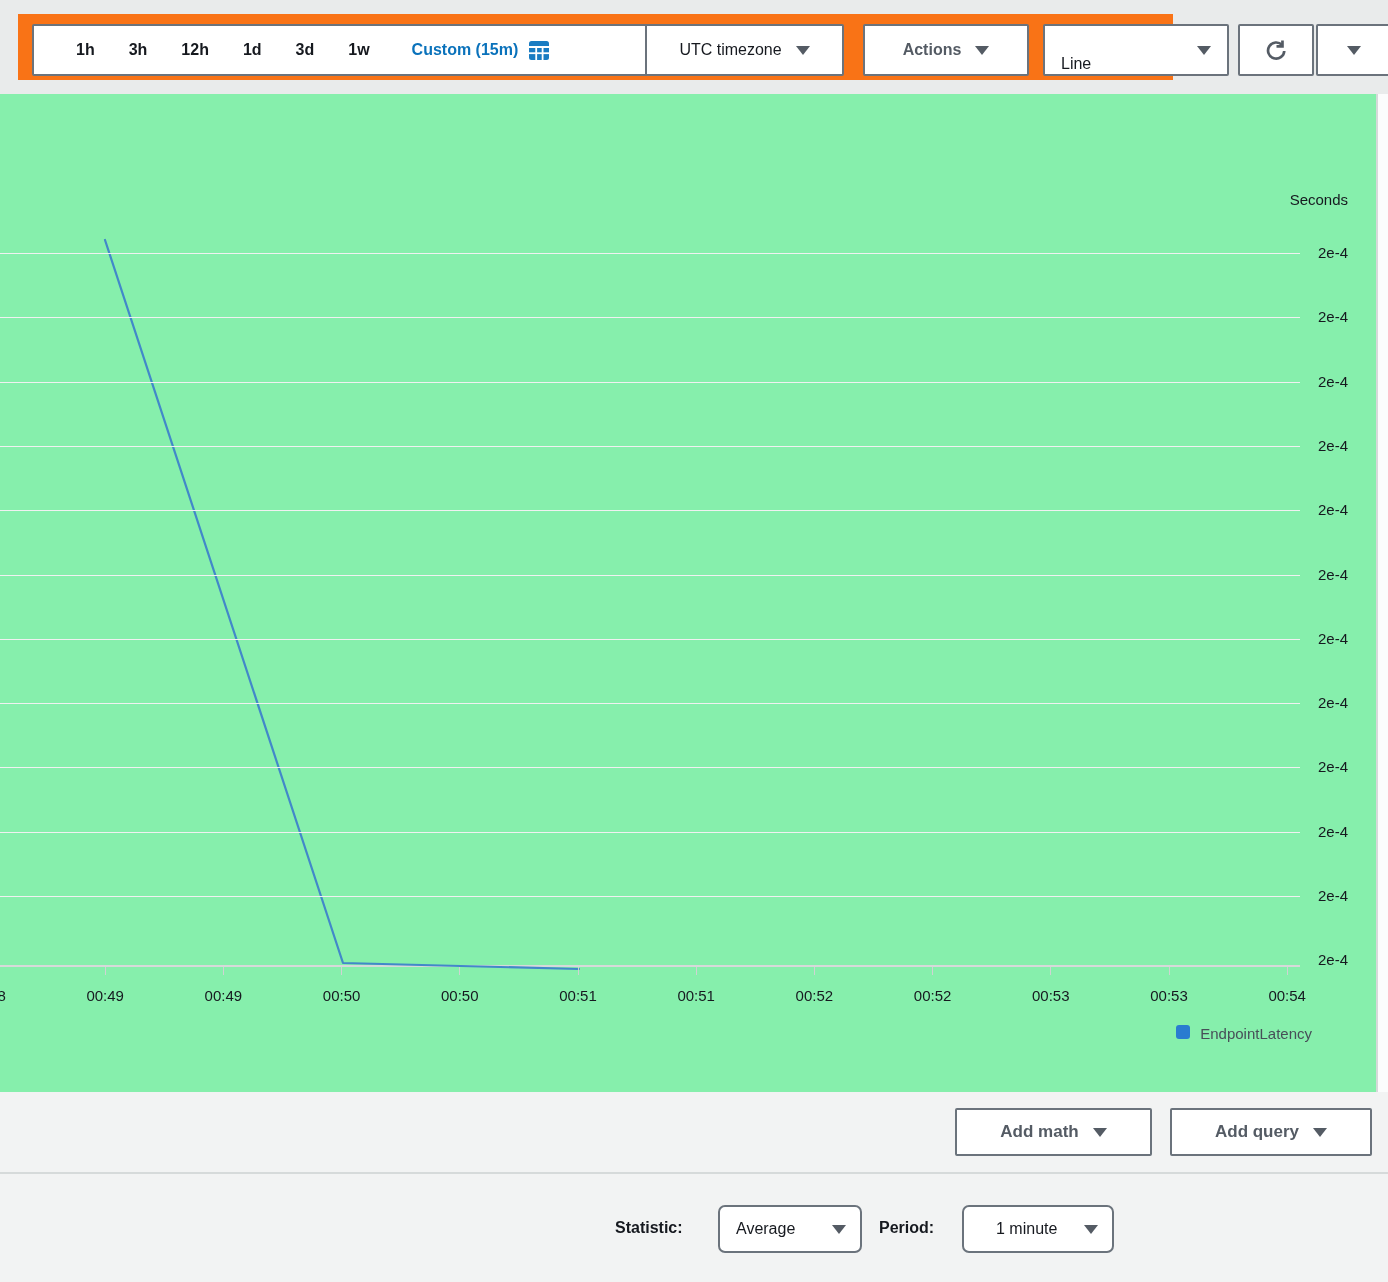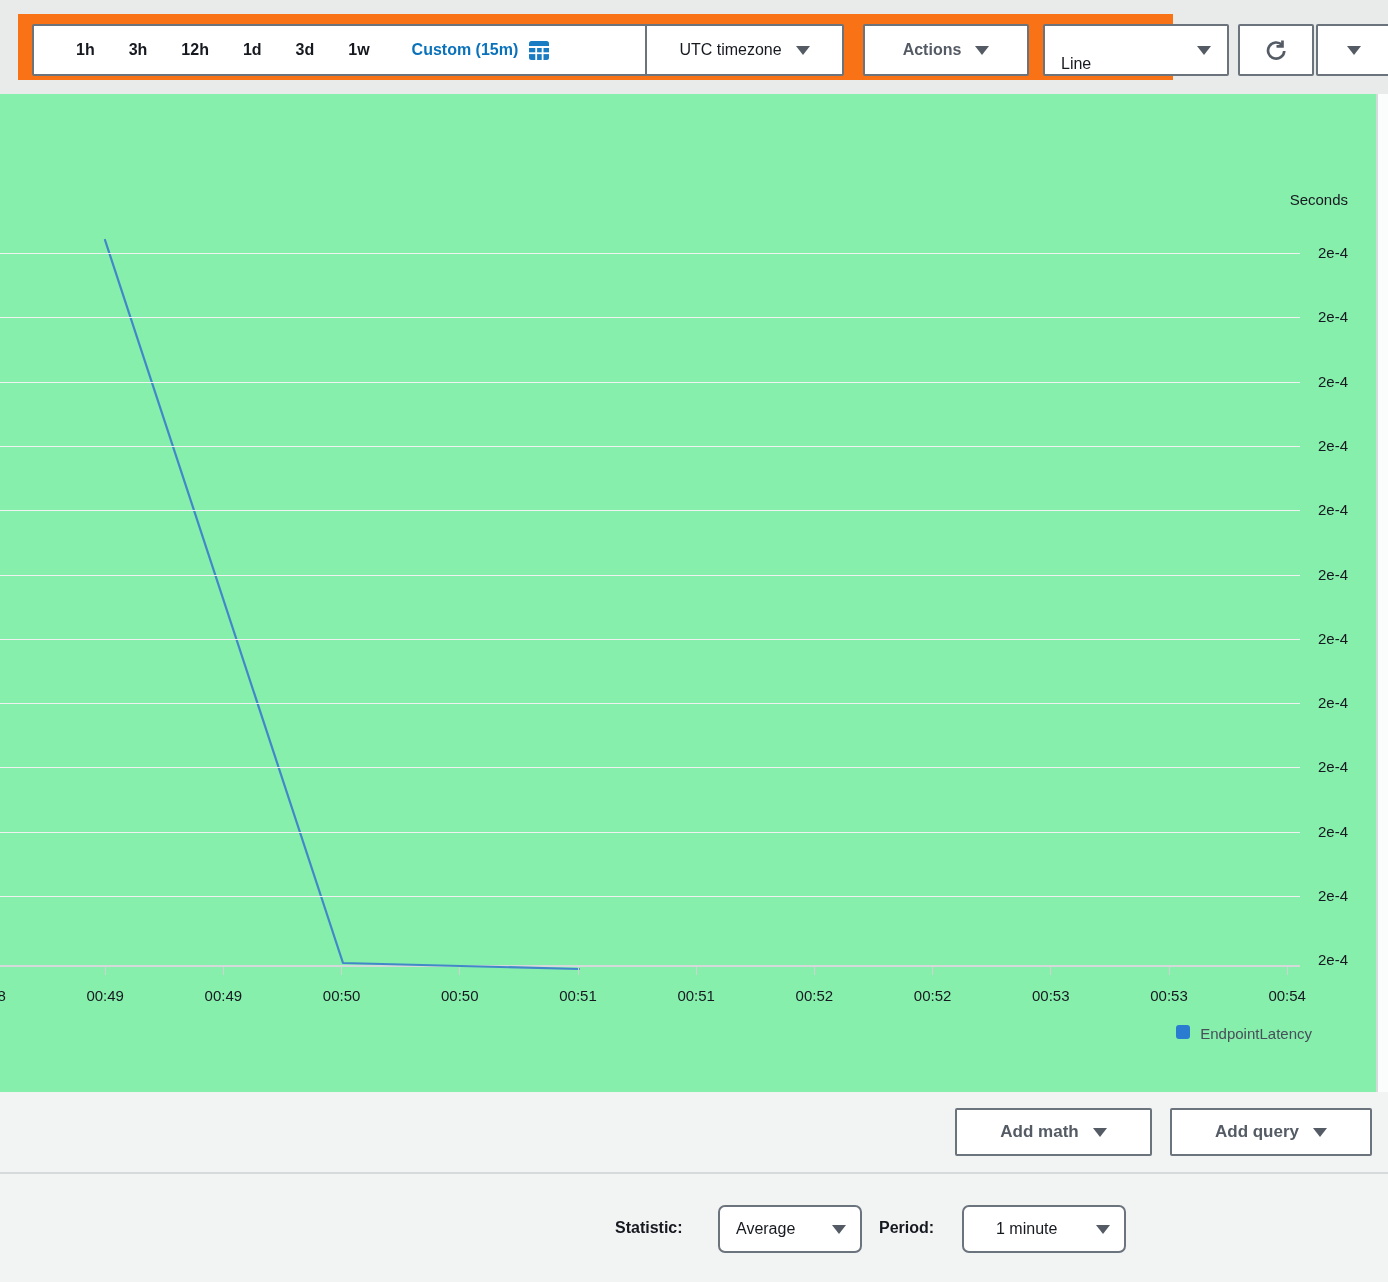--- a/index.html
+++ b/index.html
@@ -196,7 +196,7 @@
     <span class="caret"></span>
   </div>
   <span class="field-label" style="left:879px;top:45px;">Period:</span>
-  <div class="aws-select" style="left:962px;top:31px;width:164px;padding-left:32px;">
+  <div class="aws-select" style="left:962px;top:31px;width:152px;padding-left:32px;">
     <span class="lbl">1 minute</span>
     <span class="caret"></span>
   </div>

